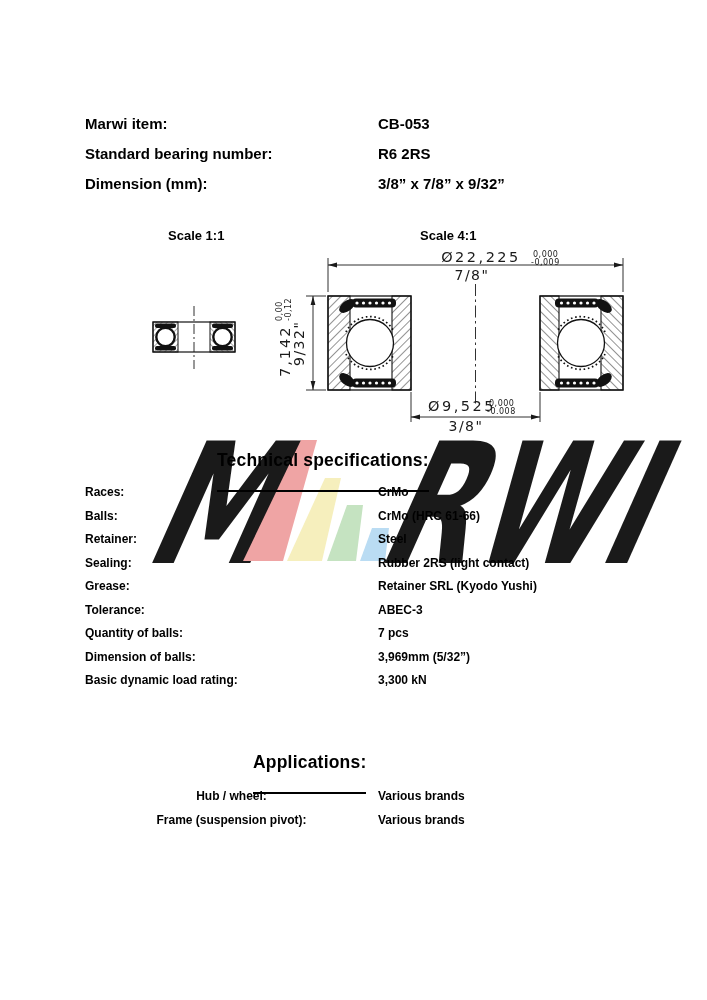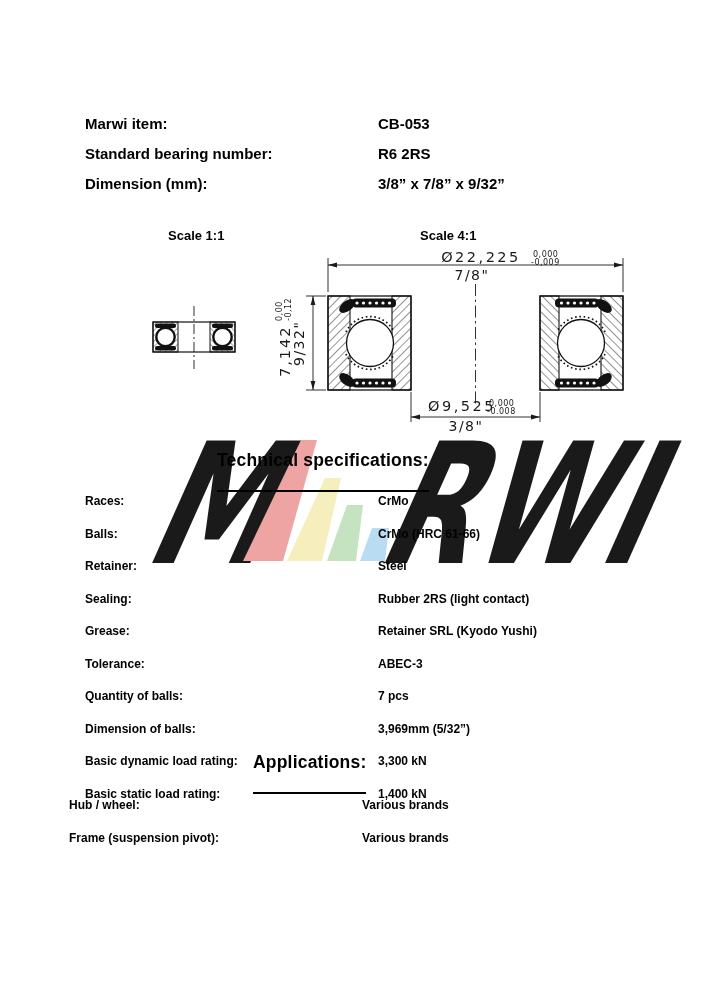--- a/index.html
+++ b/index.html
@@ -18,7 +18,7 @@
     border-bottom:2.2px solid #000;padding-bottom:19px;letter-spacing:.2px;
   }
   
-  .spec-row{display:flex;height:23.5px;align-items:flex-start;margin-top:9px;}
+  .spec-row{display:flex;height:23.5px;align-items:flex-start;}
   .spec-row .k{width:293px;font-size:12px;font-weight:bold;}
   .spec-row .v{font-size:12px;font-weight:bold;white-space:nowrap;}
   .scale-label{font-size:13px;font-weight:bold;}

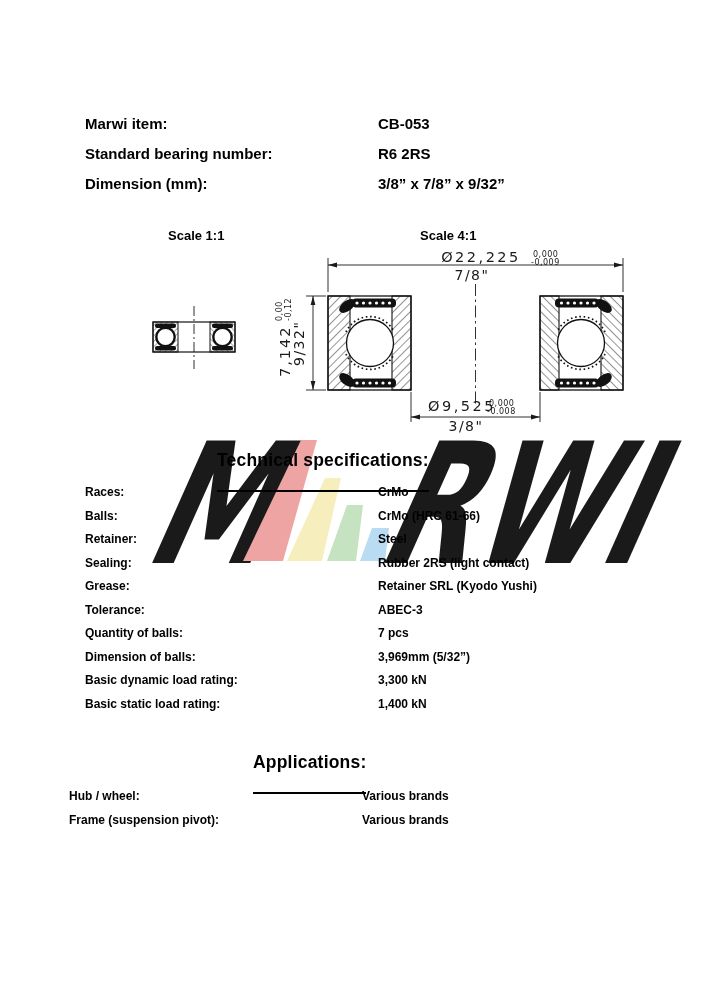--- a/index.html
+++ b/index.html
@@ -202,10 +202,6 @@
     <span class="k">Basic dynamic load rating:</span>
     <span class="v">3,300 kN</span>
   </div>
-  <div class="spec-row">
-    <span class="k">Basic static load rating:</span>
-    <span class="v">1,400 kN</span>
-  </div>
 </div>
 
 <div class="abs layer-text" style="left:217px;top:752px;margin-left:36px;">

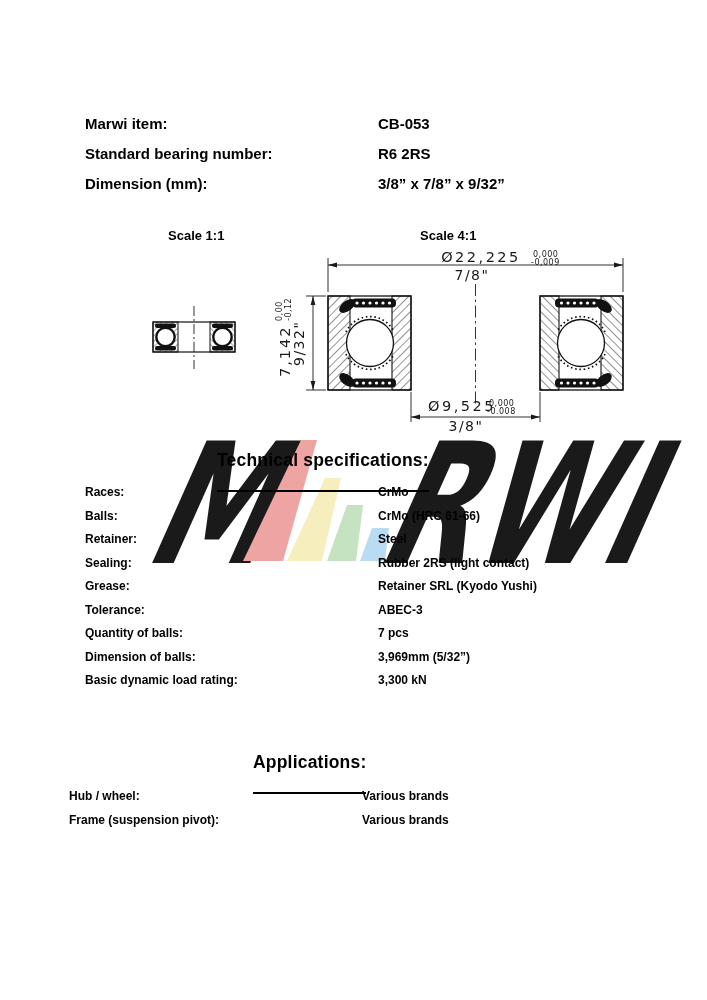--- a/index.html
+++ b/index.html
@@ -208,7 +208,7 @@
   <span class="section-heading">Applications:</span>
 </div>
 
-<div class="abs layer-text" style="left:69px;top:789px;">
+<div class="abs layer-text" style="left:85px;top:789px;text-align:center;">
   <div class="spec-row" style="height:24px;">
     <span class="k">Hub / wheel:</span>
     <span class="v">Various brands</span>

